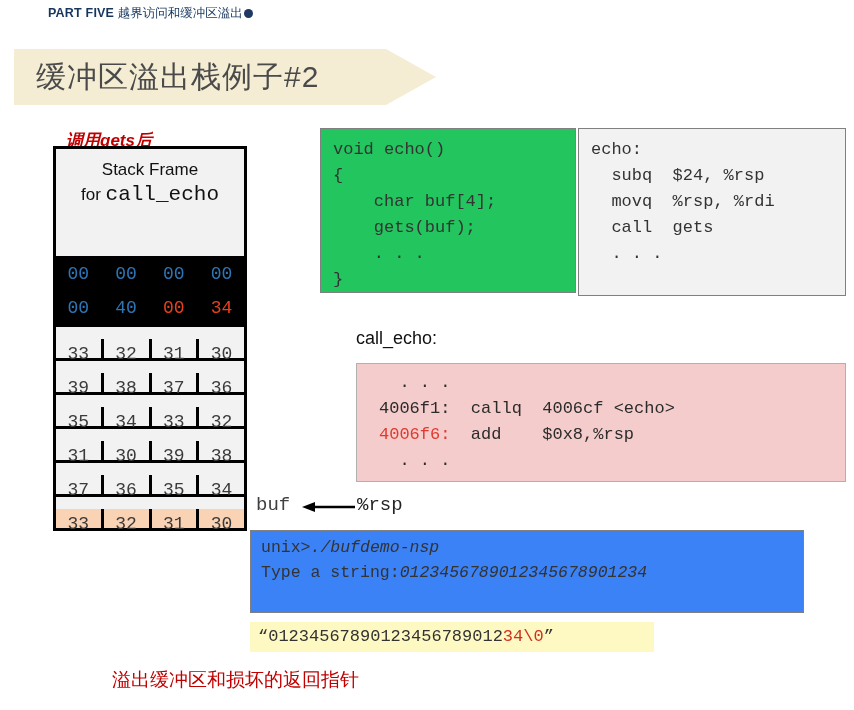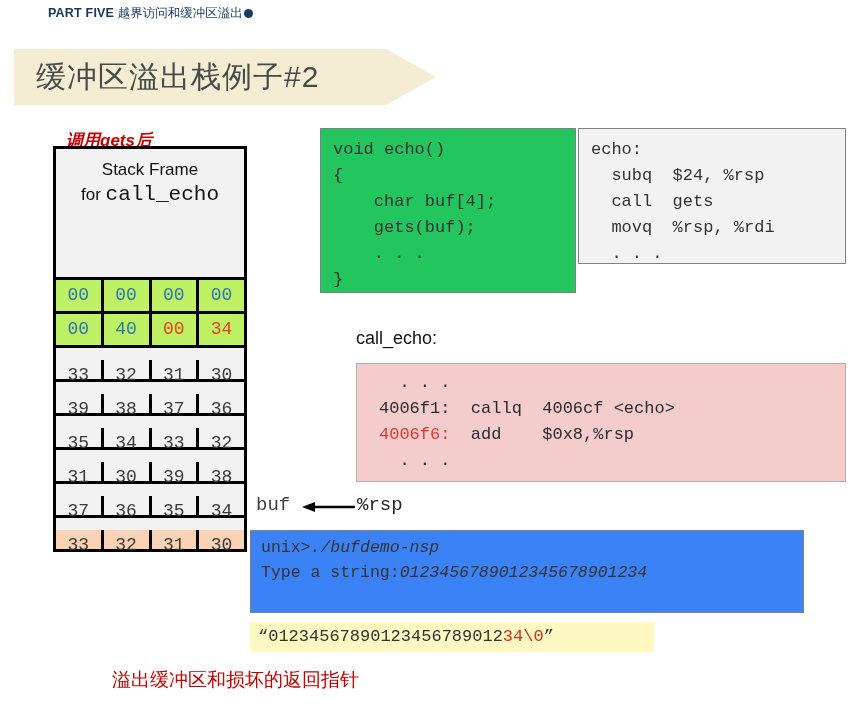--- a/index.html
+++ b/index.html
@@ -175,7 +175,7 @@
     left: 578px;
     top: 128px;
     width: 268px;
-    height: 136px;
+    height: 168px;
     background: #f2f2f2;
     border: 1px solid #808080;
     box-sizing: border-box;

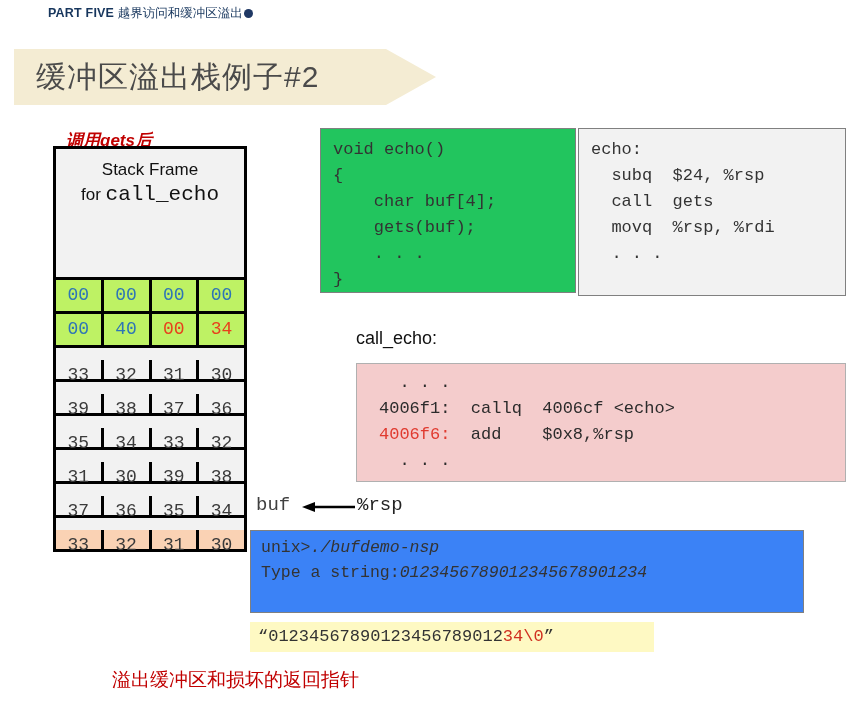--- a/index.html
+++ b/index.html
@@ -90,7 +90,7 @@
     box-sizing: border-box;
   }
   #stack-frame-title {
-    height: 128px;
+    height: 107px;
     background: #f2f2f2;
     text-align: center;
     padding-top: 8px;

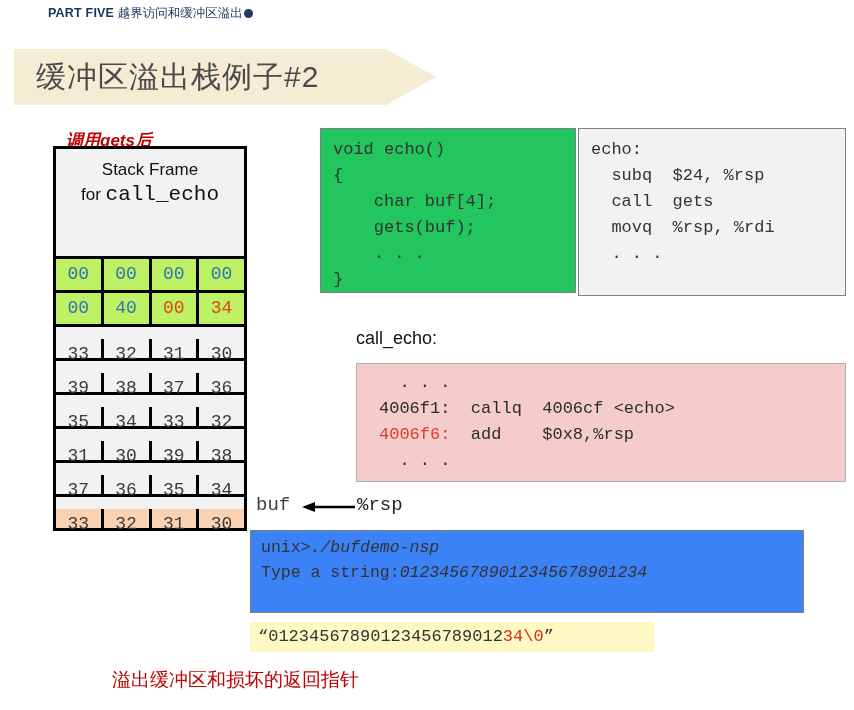--- a/index.html
+++ b/index.html
@@ -353,8 +353,8 @@
 <div id="asm-echo-box">
     <div class="code-line">echo:</div>
     <div class="code-line">  subq  $24, %rsp</div>
+    <div class="code-line">  movq  %rsp, %rdi</div>
     <div class="code-line">  call  gets</div>
-    <div class="code-line">  movq  %rsp, %rdi</div>
     <div class="code-line">  . . .</div>
   </div>
 

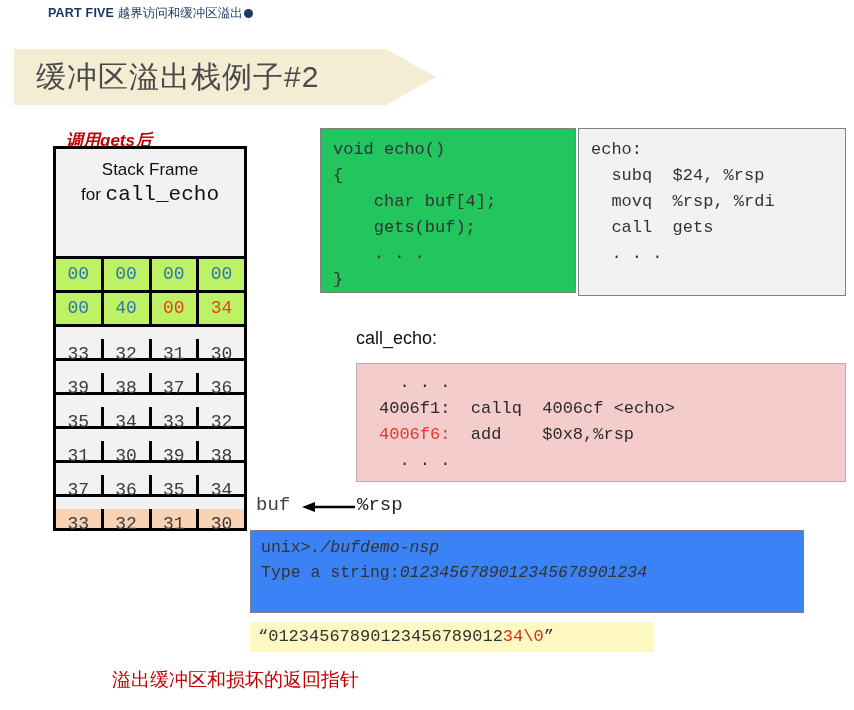--- a/index.html
+++ b/index.html
@@ -127,7 +127,7 @@
     color: #333;
   }
   .stack-cell:last-child { border-right: none; }
-  .cell-green { background: #bef264; }
+  .cell-green { background: #000000; }
   .cell-orange { background: #fad2b4; }
   .ink-blue { color: #2e75b6; }
   .ink-red  { color: #e8401c; }

